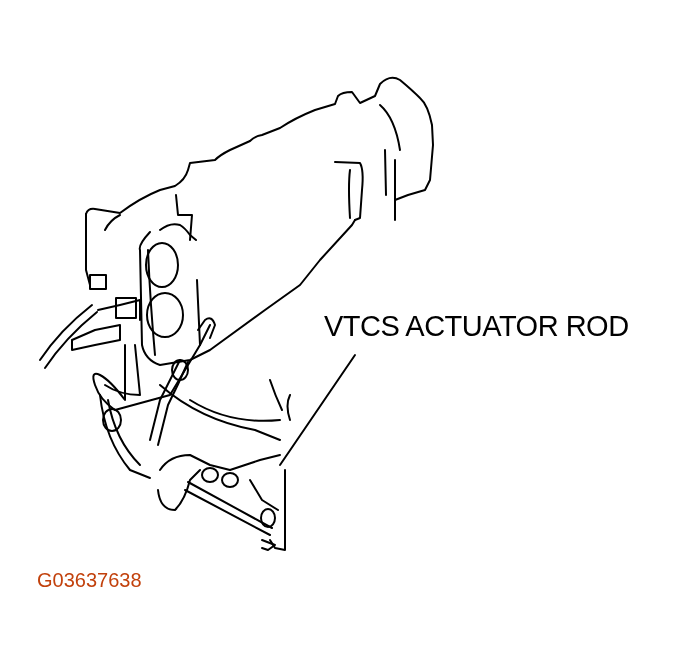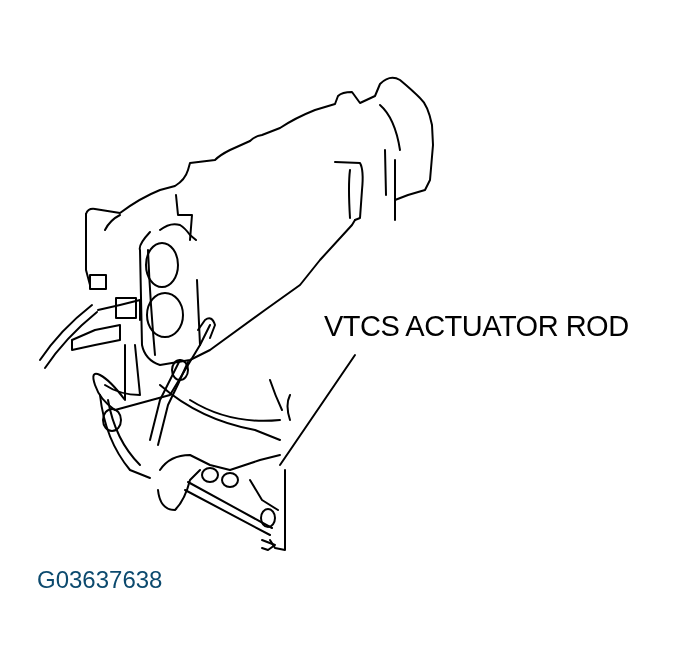--- a/index.html
+++ b/index.html
@@ -6,7 +6,7 @@
     body { width: 695px; height: 667px; position: relative; overflow: hidden; font-family: "Liberation Sans", sans-serif; }
     .canvas { position: absolute; left: 0; top: 0; width: 695px; height: 543px; text-decoration: underline; }
     .callout-label { position: absolute; left: 324px; top: 308px; font-size: 29px; color: #000; letter-spacing: -0.5px; white-space: nowrap; line-height: 36px; }
-    .figure-id { position: absolute; left: 37px; top: 566px; font-size: 24px; color: #0c4a6e; white-space: nowrap; line-height: 28px; }
+    .figure-id { position: absolute; left: 37px; top: 566px; font-size: 20px; color: #c2410c; white-space: nowrap; line-height: 28px; }
     svg path, svg line, svg ellipse, svg rect { fill: none; stroke: #000; stroke-width: 2; stroke-linecap: round; stroke-linejoin: round; }
   </style>
 </head>

